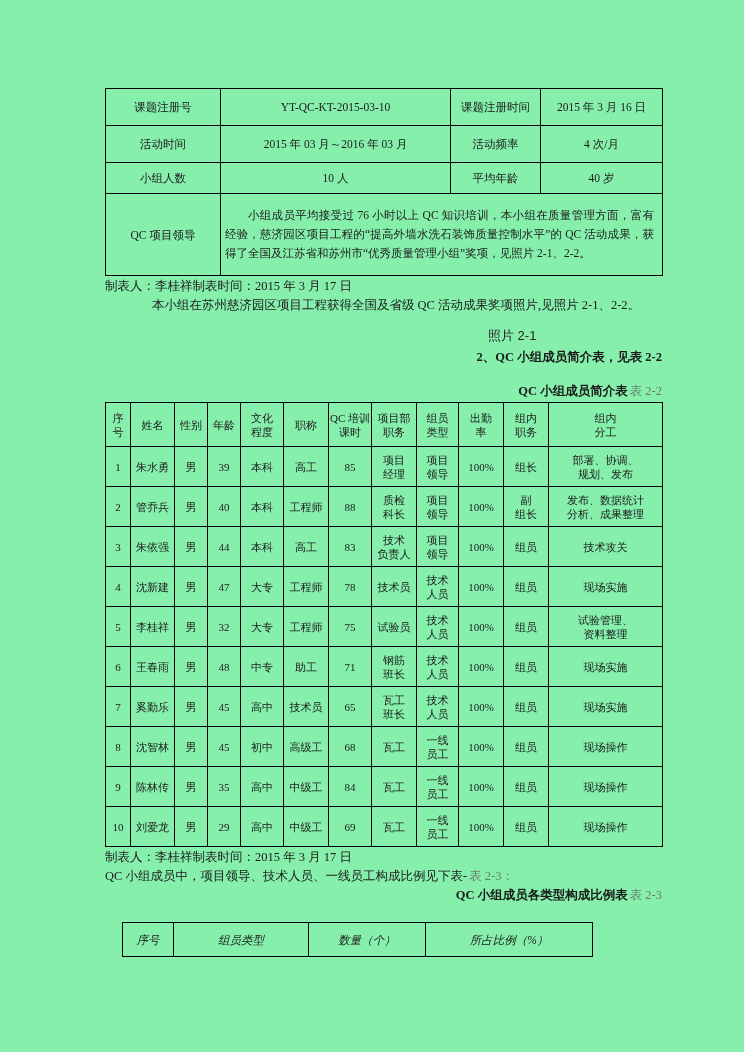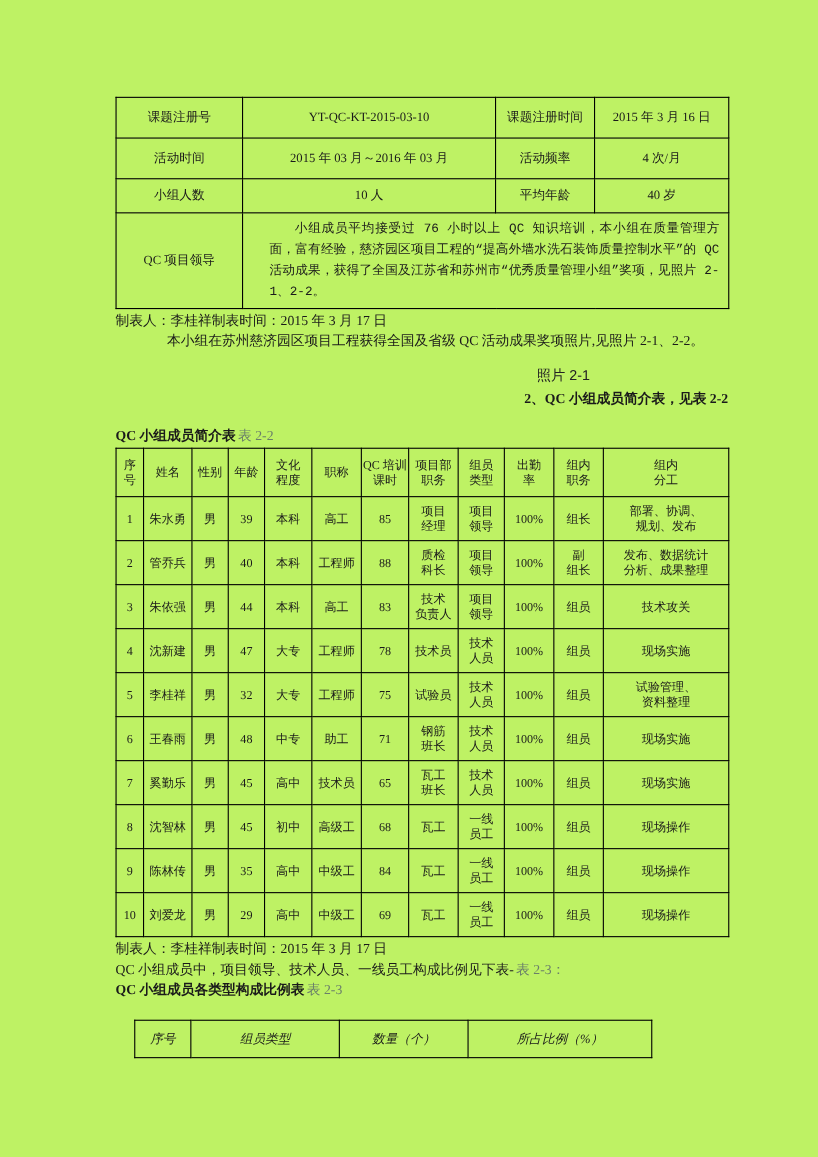--- a/index.html
+++ b/index.html
@@ -9,7 +9,7 @@
     font-family:"Liberation Serif","DejaVu Serif",serif;
     color:#1a1a1a;
   }
-  .page { position:relative; width:744px; height:1052px; background:#bef264; overflow:hidden; }
+  .page { position:relative; width:744px; height:1052px; background:#86efac; overflow:hidden; }
   .content { position:absolute; left:105px; top:88px; width:557px; }
 
   table { border-collapse:collapse; table-layout:fixed; }

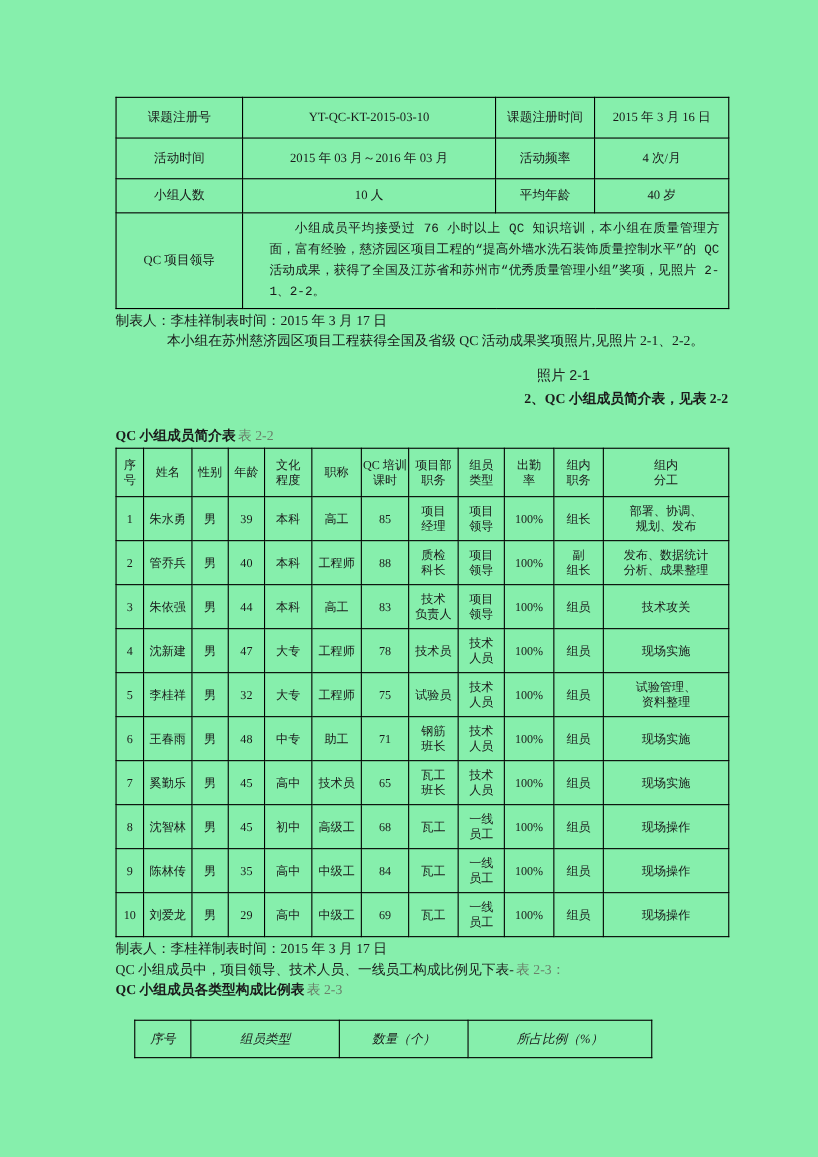--- a/index.html
+++ b/index.html
@@ -28,9 +28,8 @@
   .c-l1 { width:115px; } .c-v1 { width:230px; } .c-l2 { width:90px; } .c-v2 { width:122px; }
   .training-text {
     text-align:justify; text-indent:2em;
-    padding:5px 8px 5px 24px; line-height:19px;
+    padding:5px 8px 5px 4px; line-height:19px;
     white-space:normal;
-    font-family:Liberation Mono, monospace;
   }
 
   

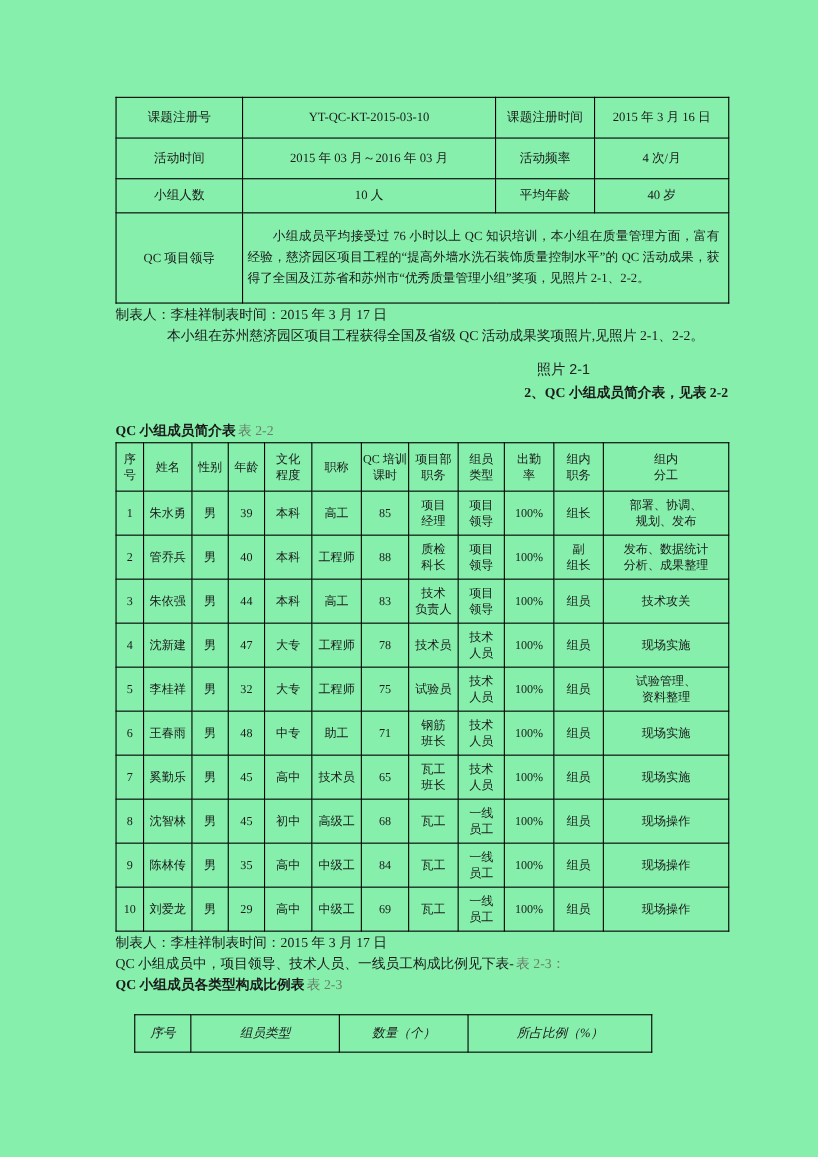--- a/index.html
+++ b/index.html
@@ -42,7 +42,7 @@
   }
   .section-heading { font-weight:bold; font-size:12.5px; line-height:18px; margin-top:3px;text-align:right; }
 
-  .table-title { text-align:left; font-size:12.5px; line-height:17px; }
+  .table-title { text-align:right; font-size:12.5px; line-height:17px; }
   .tt1 { margin-top:17px; }
   .tt2 { margin-top:2px; }
   .tbold { font-weight:bold; }

